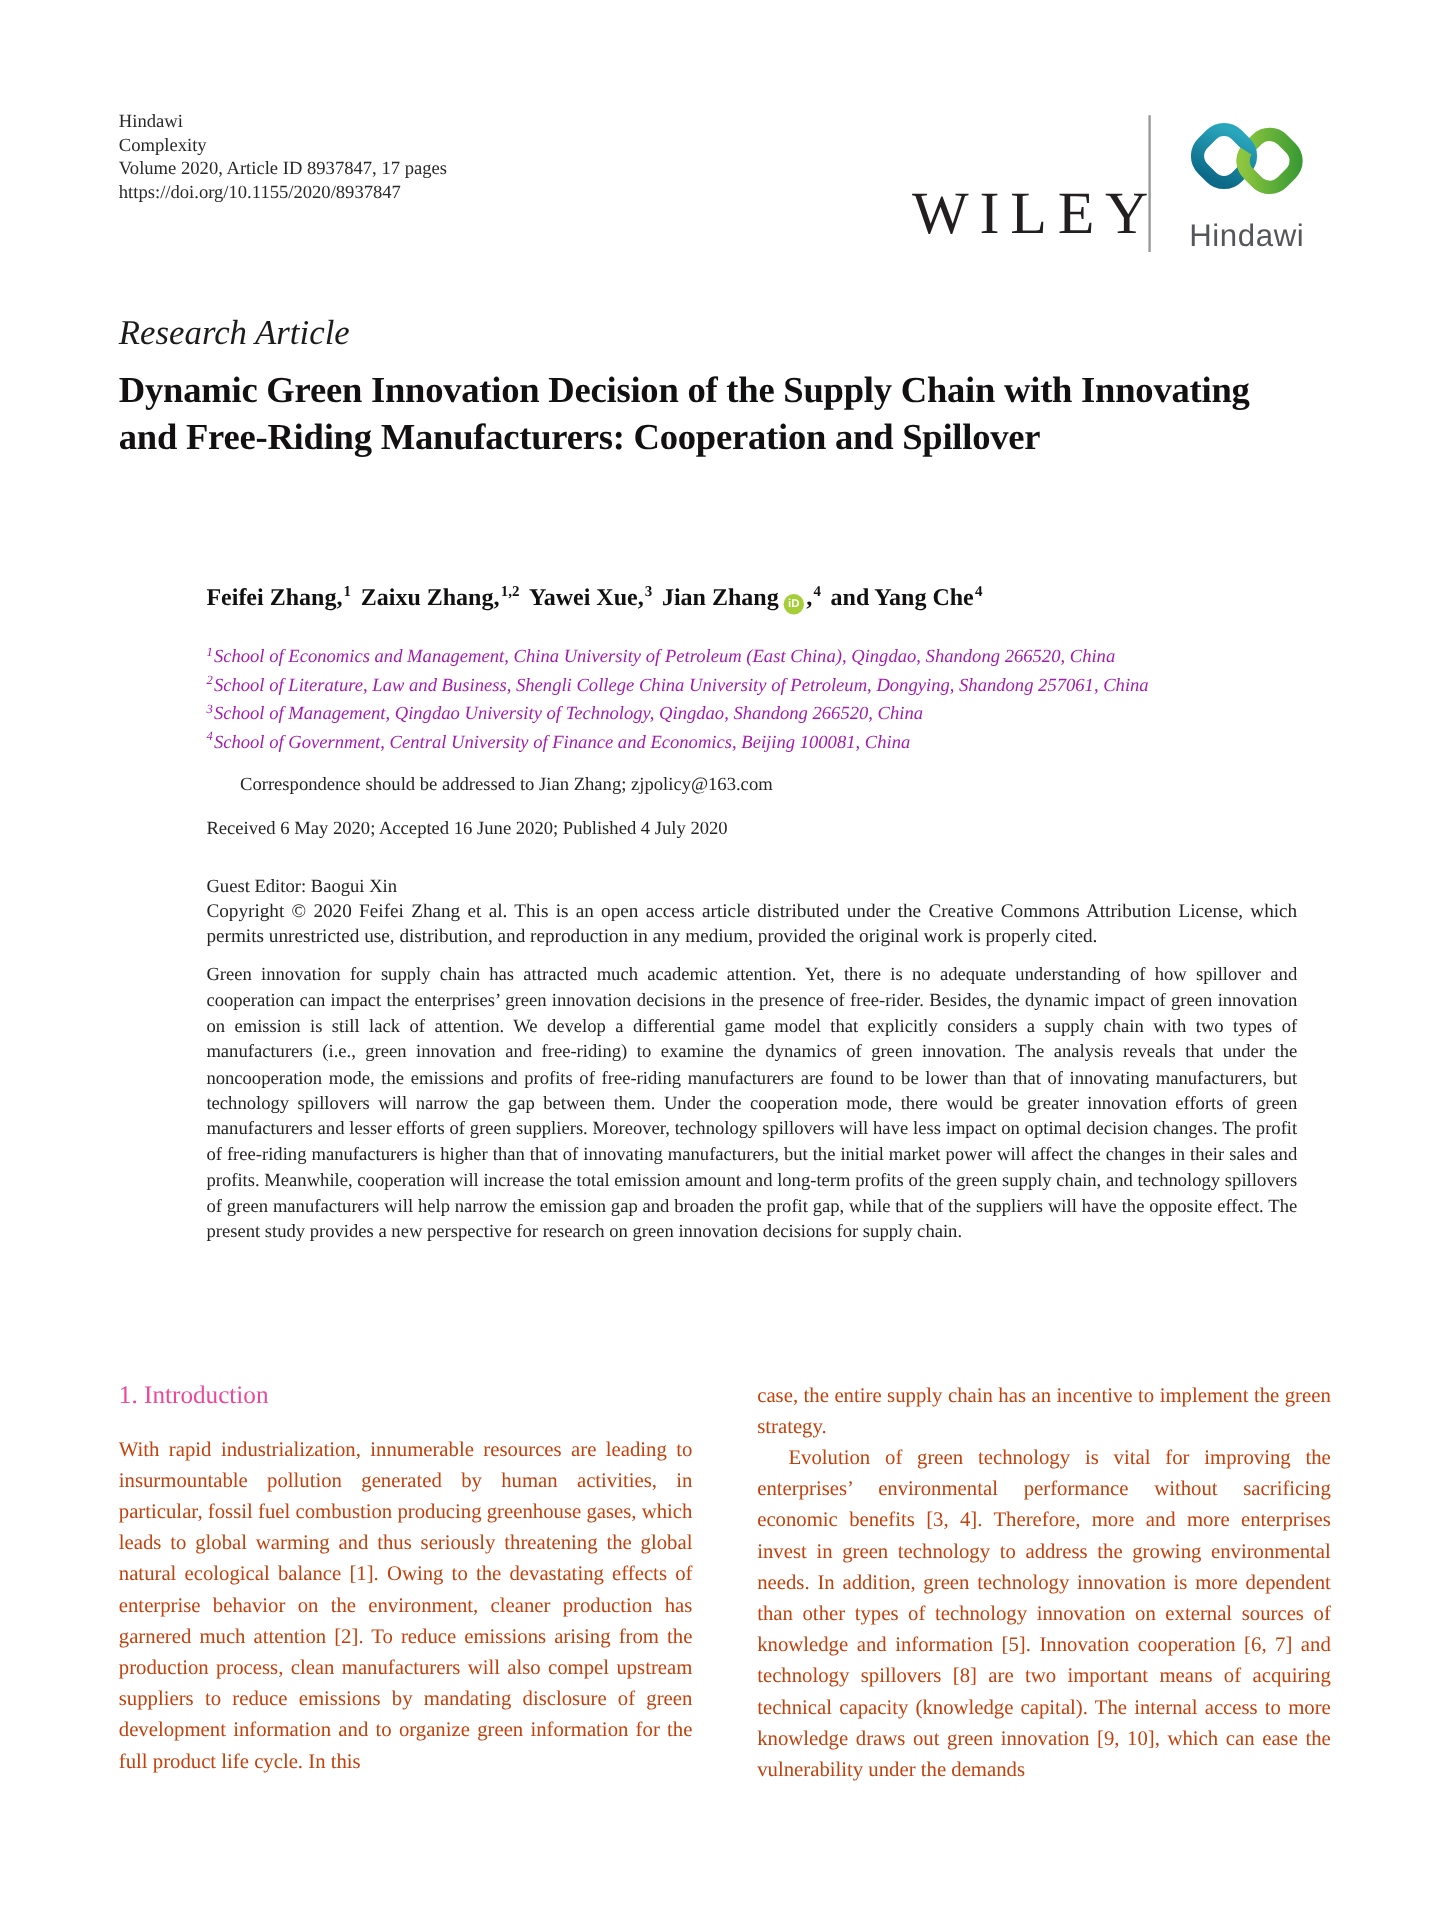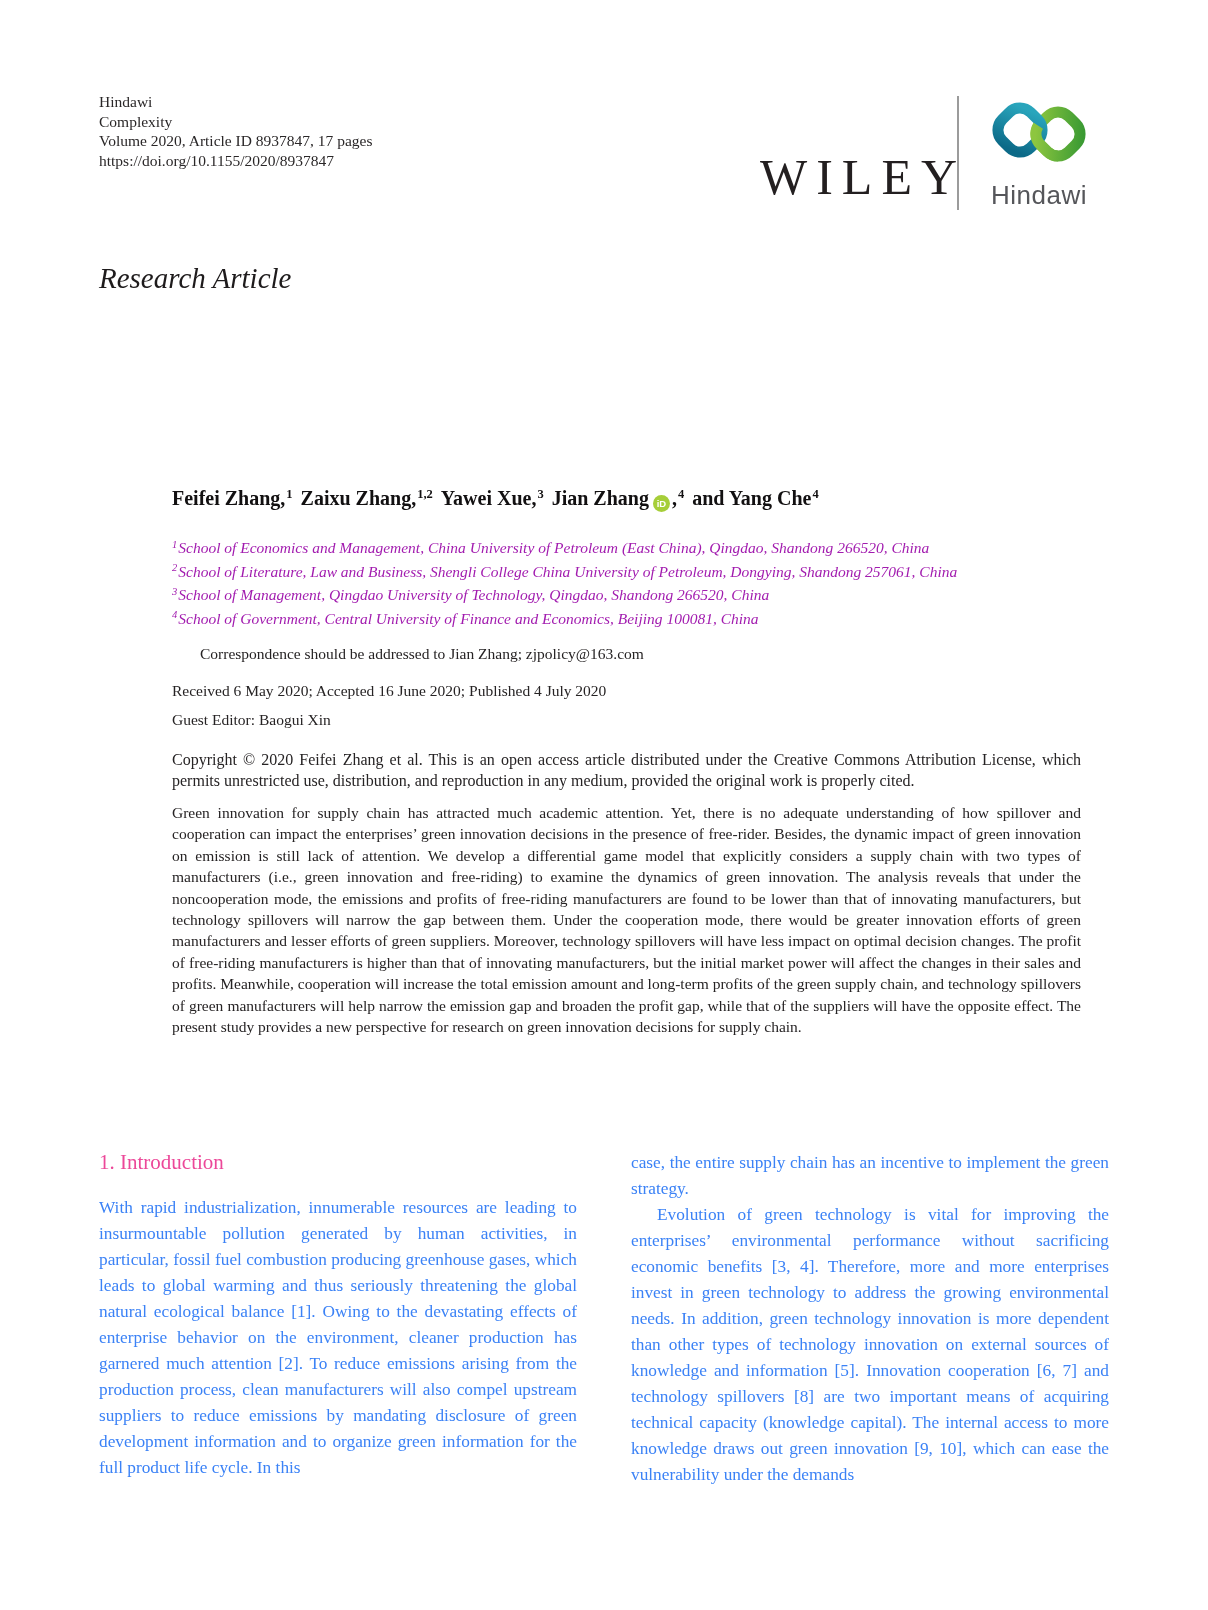--- a/index.html
+++ b/index.html
@@ -131,6 +131,7 @@
   </div>
 
   <div class="kind">Research Article</div>
+  <h1 class="title">Dynamic Green Innovation Decision of the Supply Chain with Innovating and Free-Riding Manufacturers: Cooperation and Spillover</h1>
 
   <div class="byline">
     <span class="author"><span>Feifei Zhang,</span><span class="sup">1</span></span><span class="author"><span>Zaixu Zhang,</span><span class="sup">1,2</span></span><span class="author"><span>Yawei Xue,</span><span class="sup">3</span></span><span class="author"><span>Jian Zhang</span><span class="orcid">

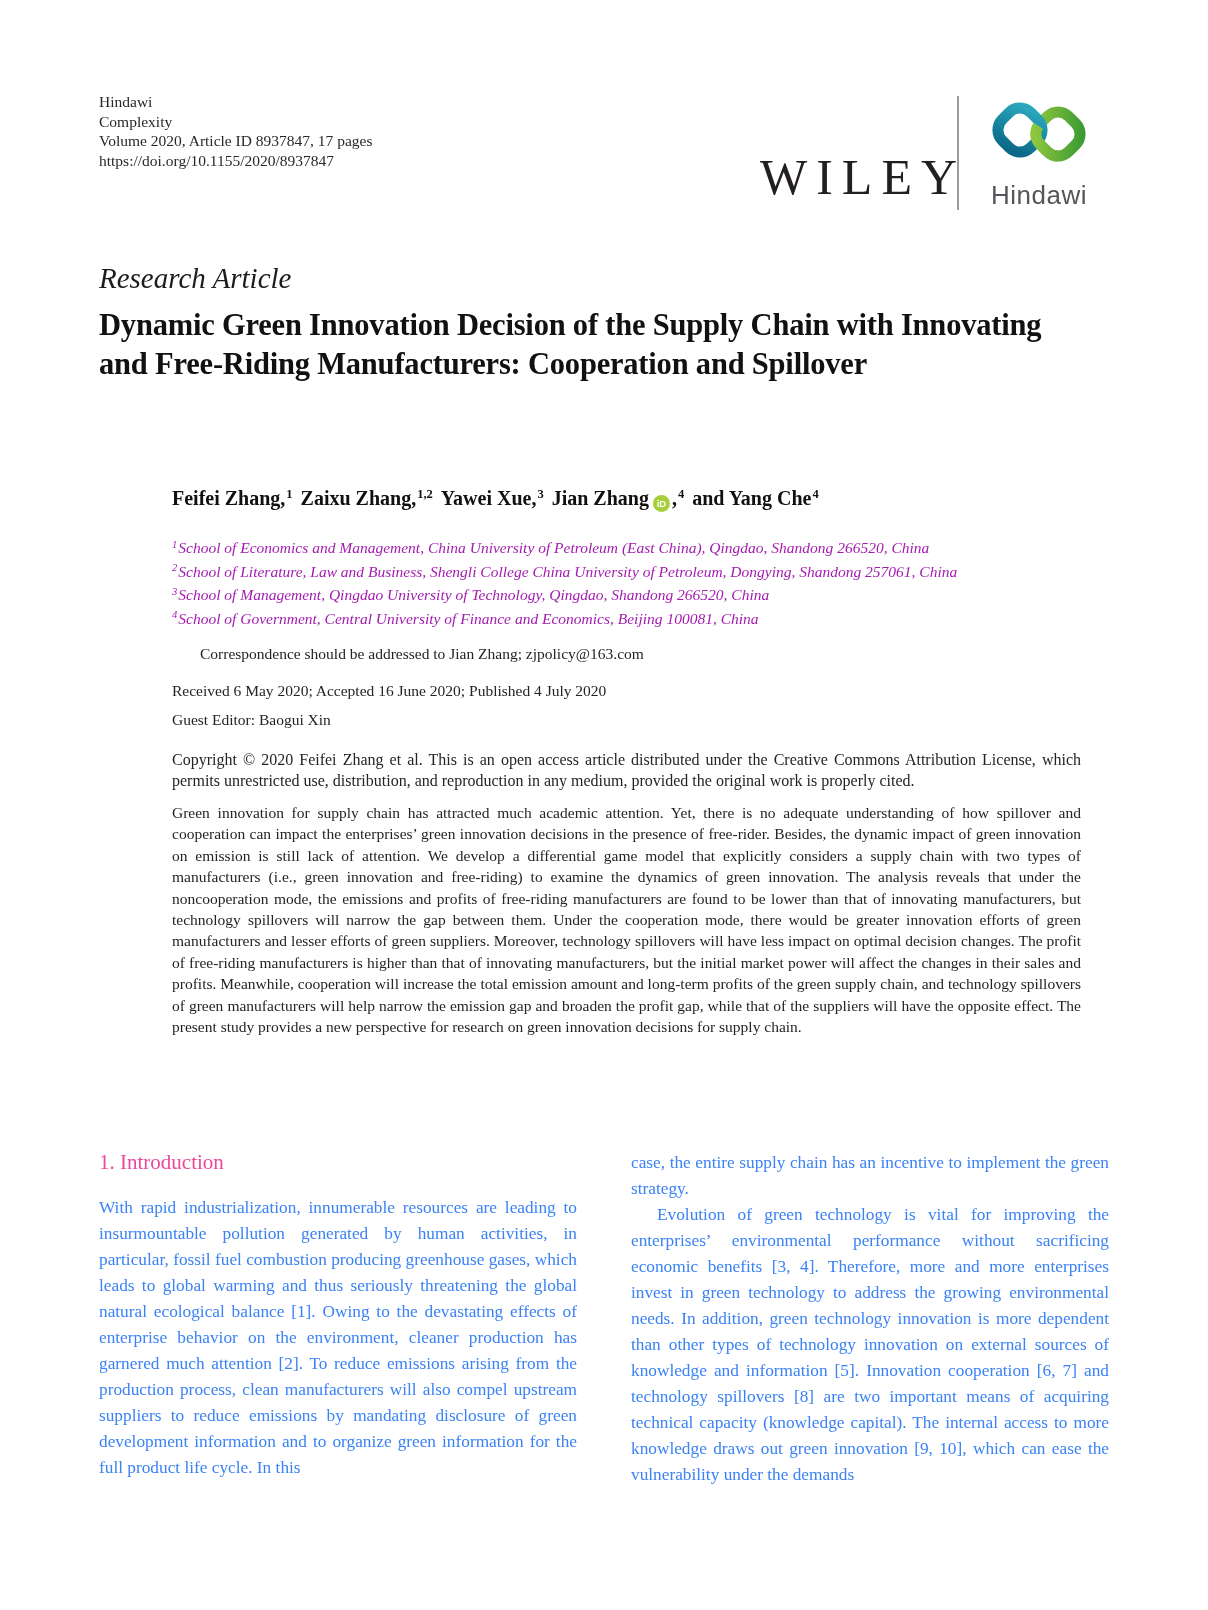--- a/index.html
+++ b/index.html
@@ -70,7 +70,7 @@
   }
   .m-corr{ top:645px;margin-left:28px; }
   .m-hist{ top:682px; }
-  .m-editor{ top:711px; }
+  .m-editor{ top:730px; }
   .copyright{
     position:absolute; left:172px; top:749px; width:909px;
     font-size:16px; line-height:21.4px; text-align:justify; color:#262324;

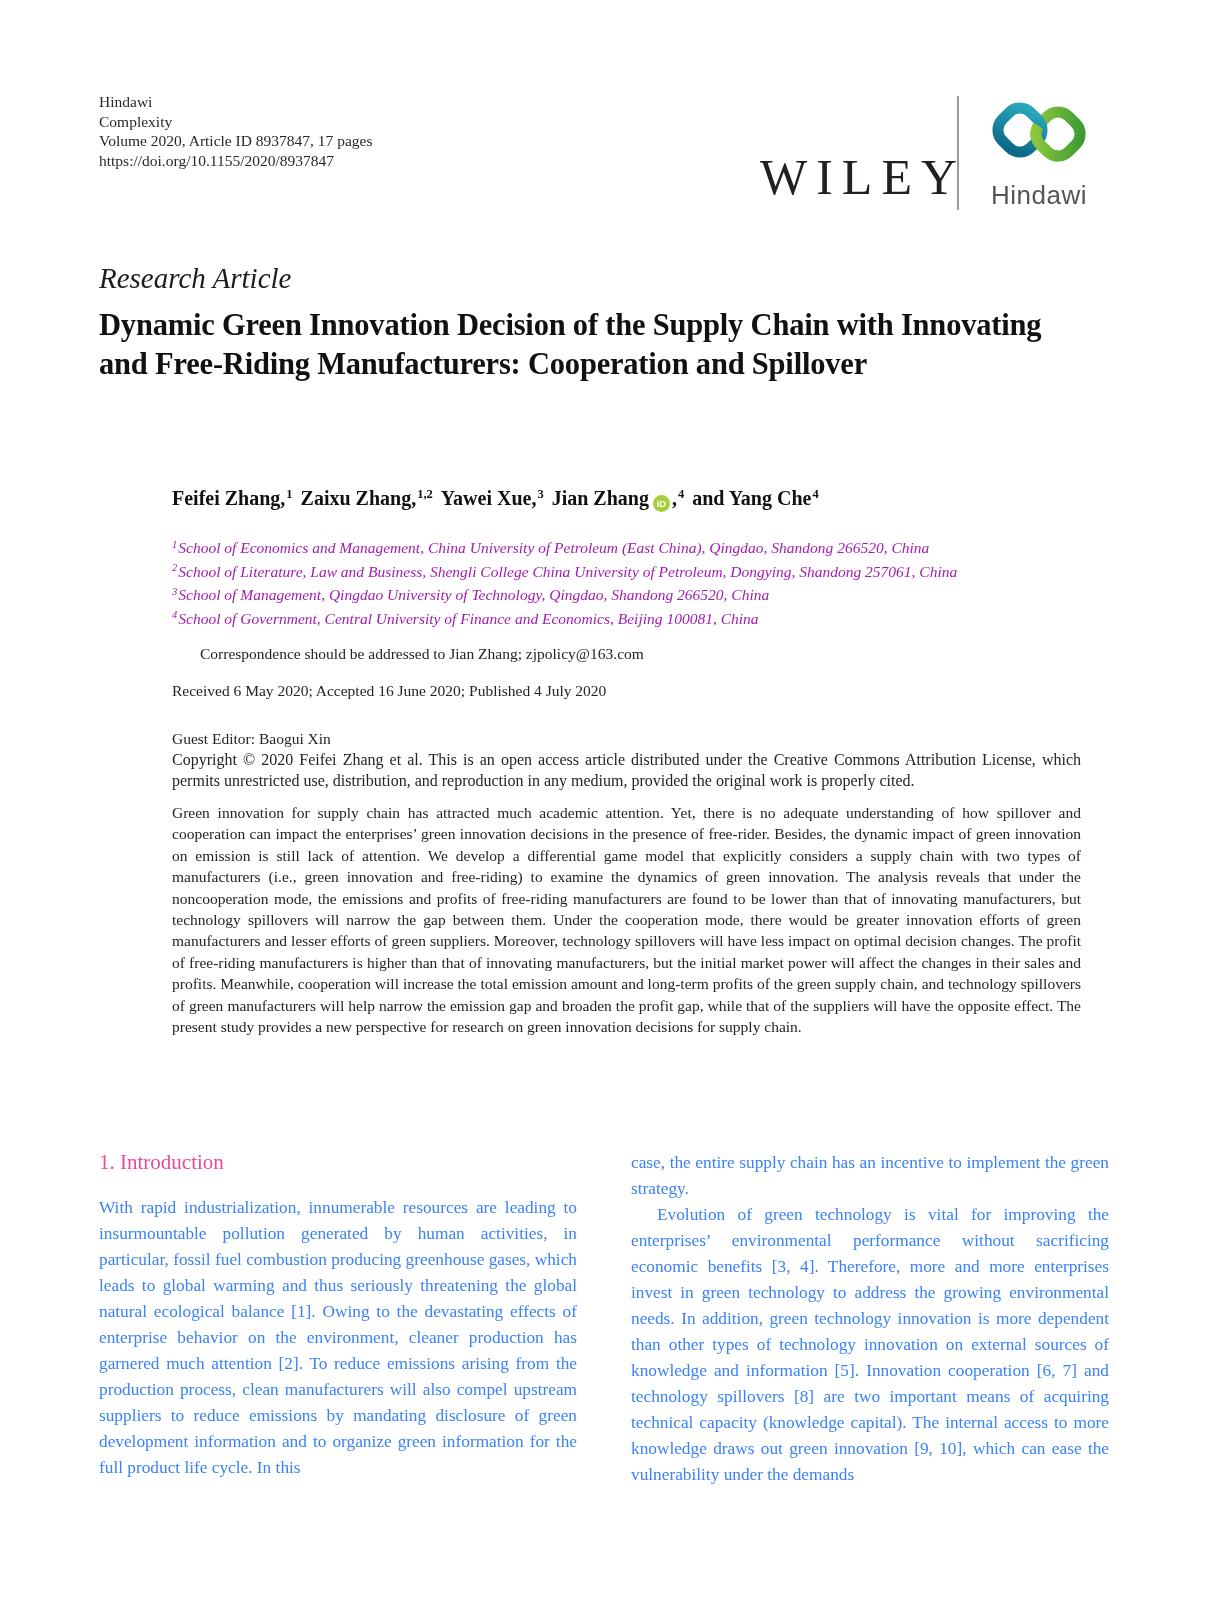--- a/index.html
+++ b/index.html
@@ -90,7 +90,7 @@
   }
   .body-p{
     font-size:17.3px; line-height:26px; text-align:justify;
-    margin:0; color:#3b82f6;
+    margin:0; color:#c2410c;
   }
   .indent{ text-indent:26px; }
 </style>

